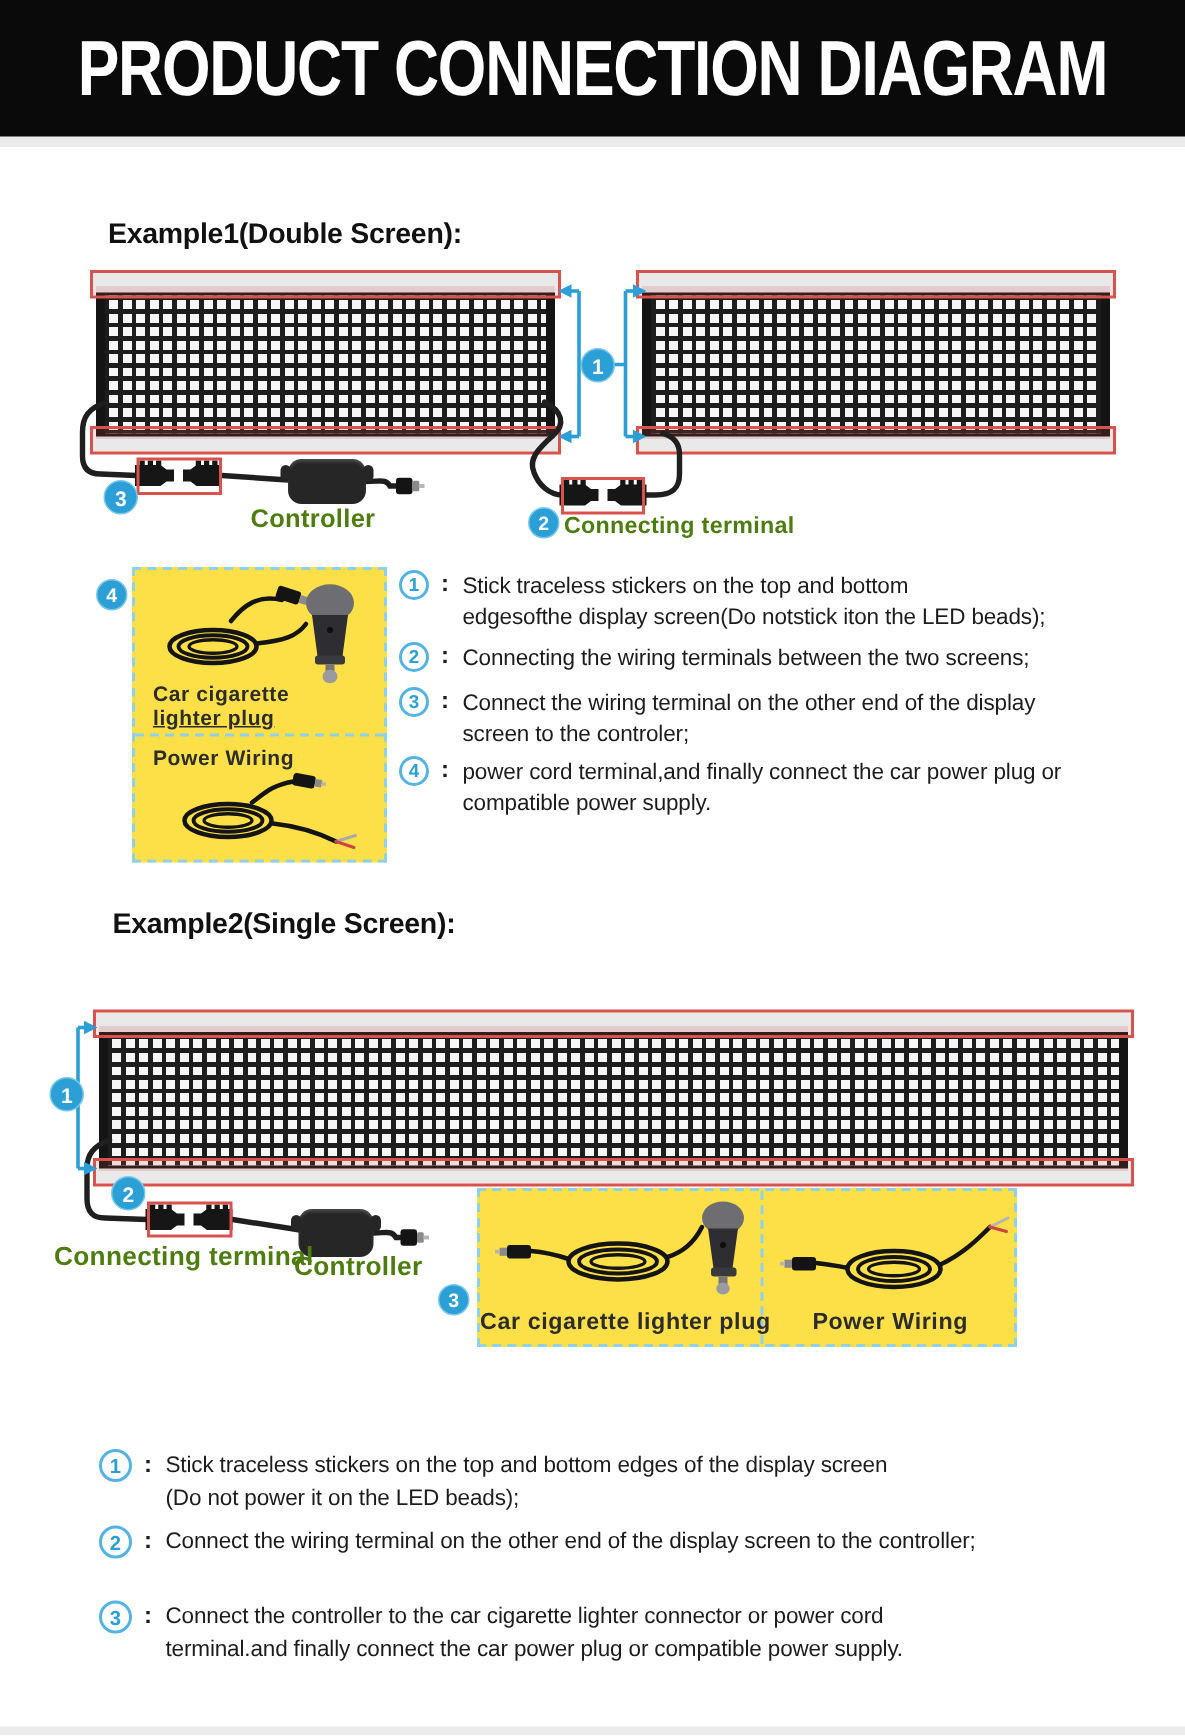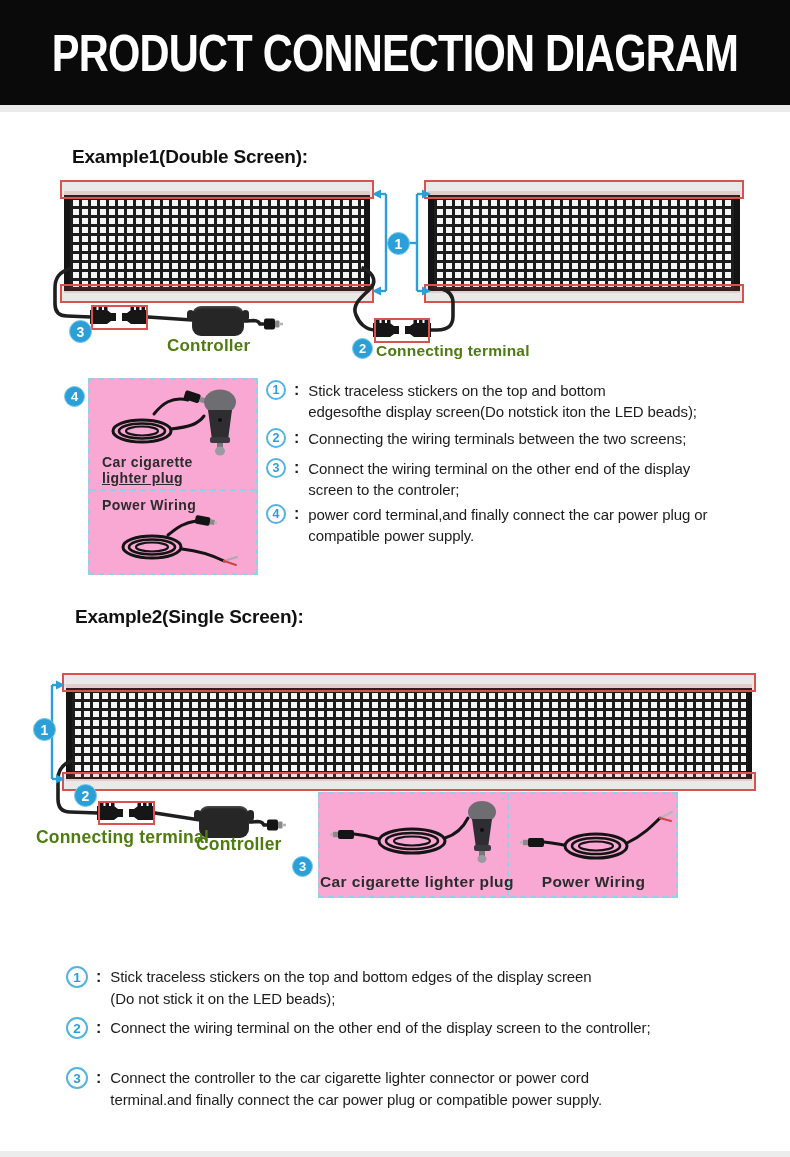--- a/index.html
+++ b/index.html
@@ -8,7 +8,7 @@
   .page { position:relative; width:790px; height:1157px; background:#fff; overflow:hidden; }
 
   
-  .banner { position:absolute; left:0; top:0; width:790px; height:112px; background:#0a0a0a;
+  .banner { position:absolute; left:0; top:0; width:790px; height:98px; background:#0a0a0a;
             display:flex; align-items:center; justify-content:center; border-bottom:7px solid #ebebeb; }
   .banner-title { color:#fff; font-weight:700; font-size:52px; letter-spacing:-1px; white-space:nowrap;
                   transform:scaleX(0.8); transform-origin:center; }

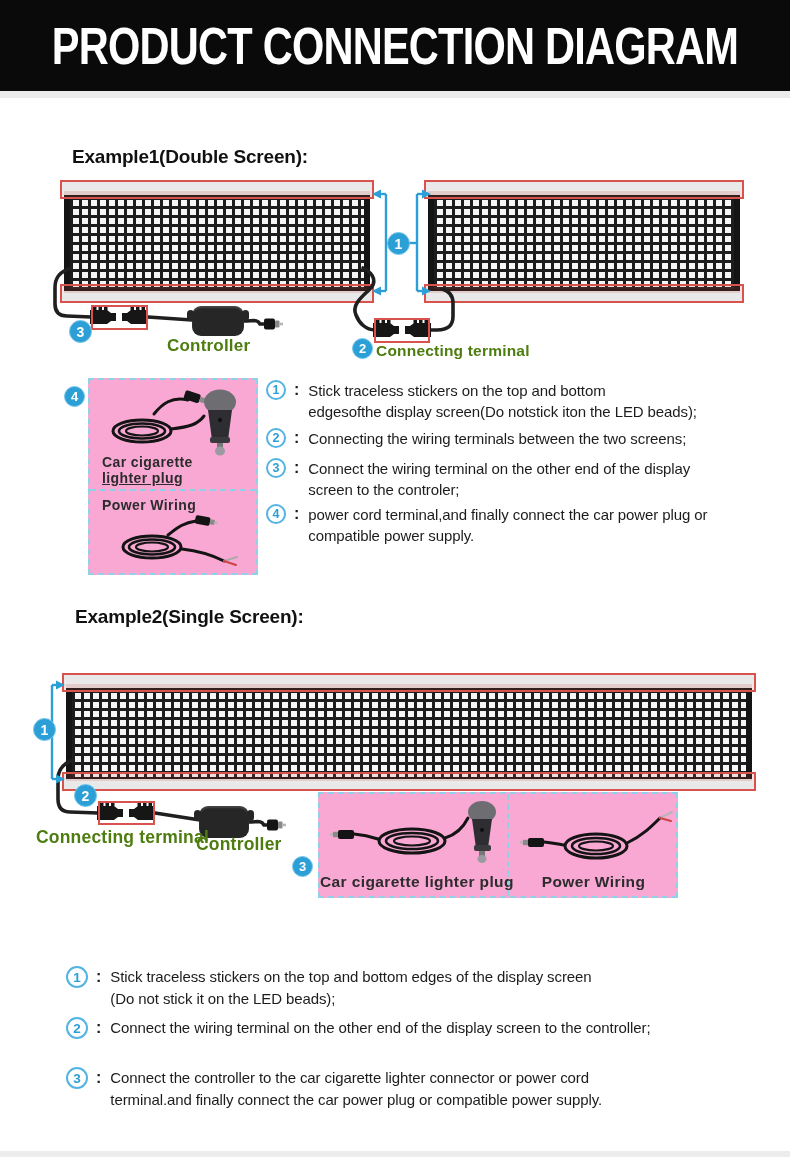--- a/index.html
+++ b/index.html
@@ -58,7 +58,7 @@
   .dlabel { position:absolute; font-weight:600; color:#4d7c0f; z-index:7; letter-spacing:0.2px; white-space:nowrap; }
 
   
-  .dashed-box { position:absolute; border:2px dashed #8fd2e8; background:#f9a8d4; z-index:6; }
+  .dashed-box { position:absolute; border:2px dashed #8fd2e8; background:#fde047; z-index:6; }
   .hdivider { position:absolute; left:0; right:0; border-top:2px dashed #8fd2e8; }
   .vdivider { position:absolute; top:0; bottom:0; border-left:2px dashed #8fd2e8; }
   .boxlabel { position:absolute; font-weight:600; color:#2c2c2c; letter-spacing:0.4px; white-space:nowrap; }

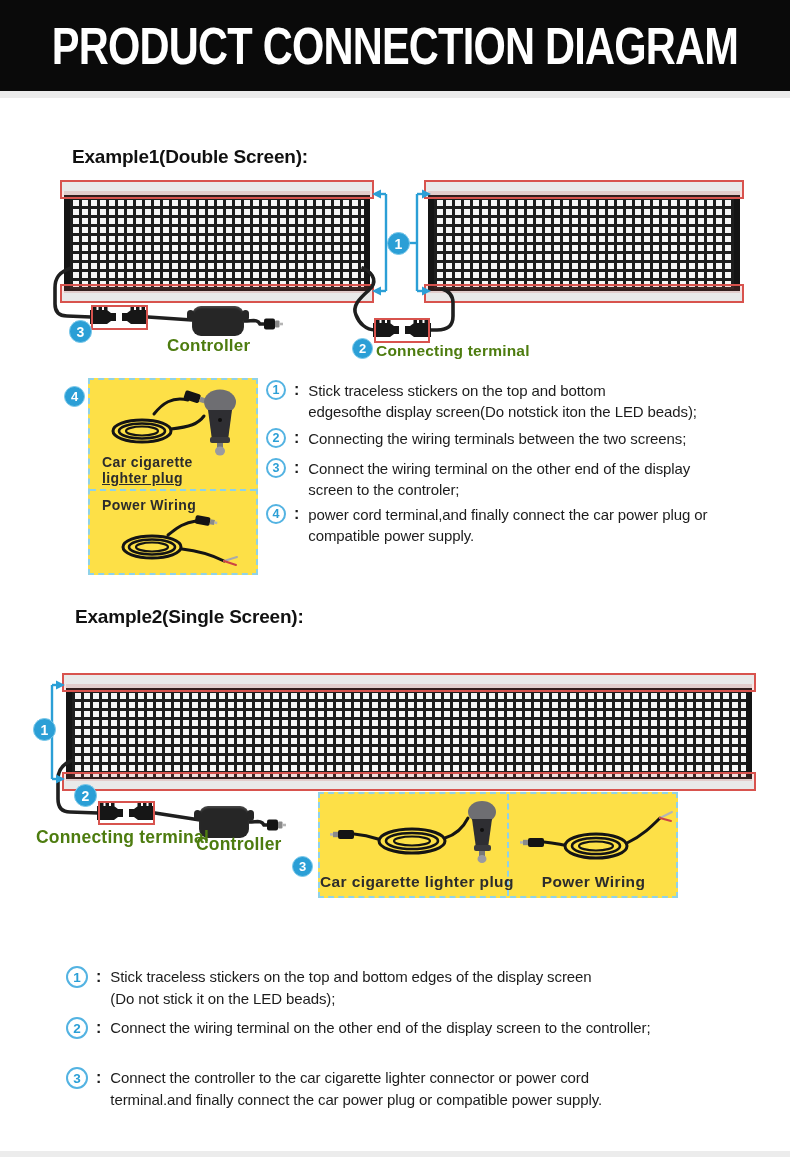--- a/index.html
+++ b/index.html
@@ -326,7 +326,7 @@
     <div class="colon">:</div>
     <div class="lines">
       <span>Stick traceless stickers on the top and bottom edges of the display screen</span>
-      <span>(Do not stick it on the LED beads);</span>
+      <span>(Do not power it on the LED beads);</span>
     </div>
   </div>
   <div class="step bottom" style="left:66px; top:1017px;">

